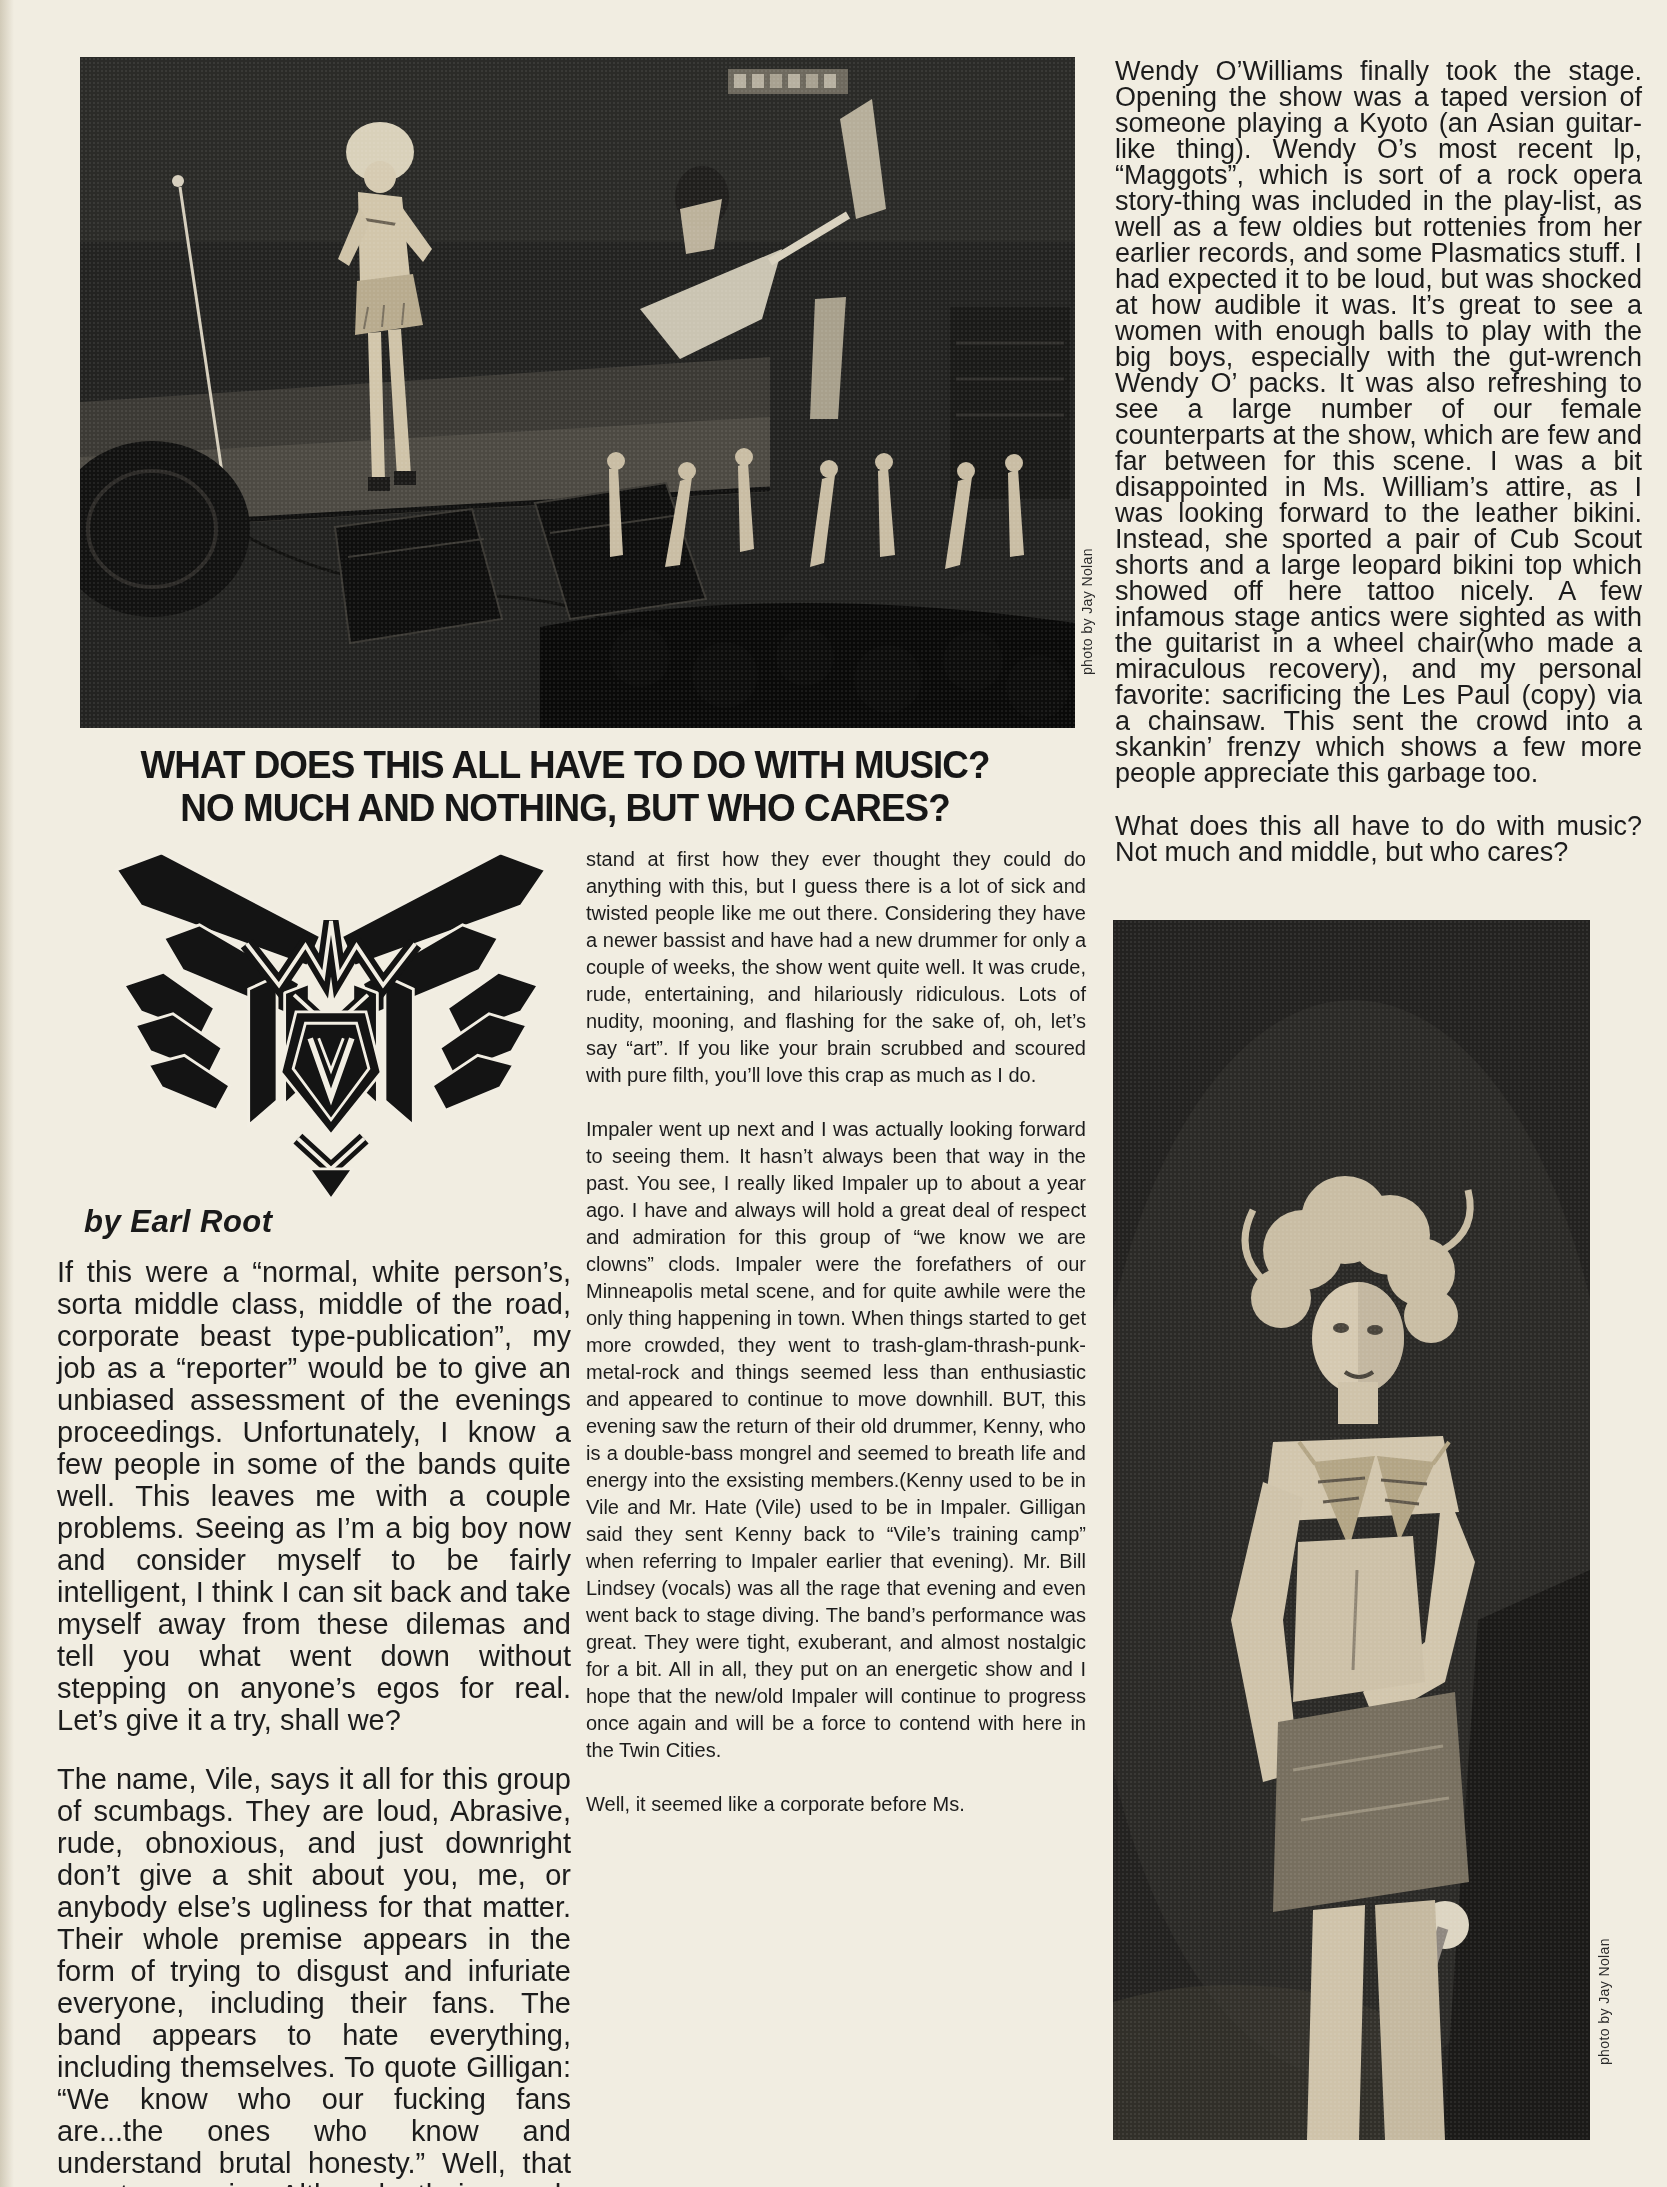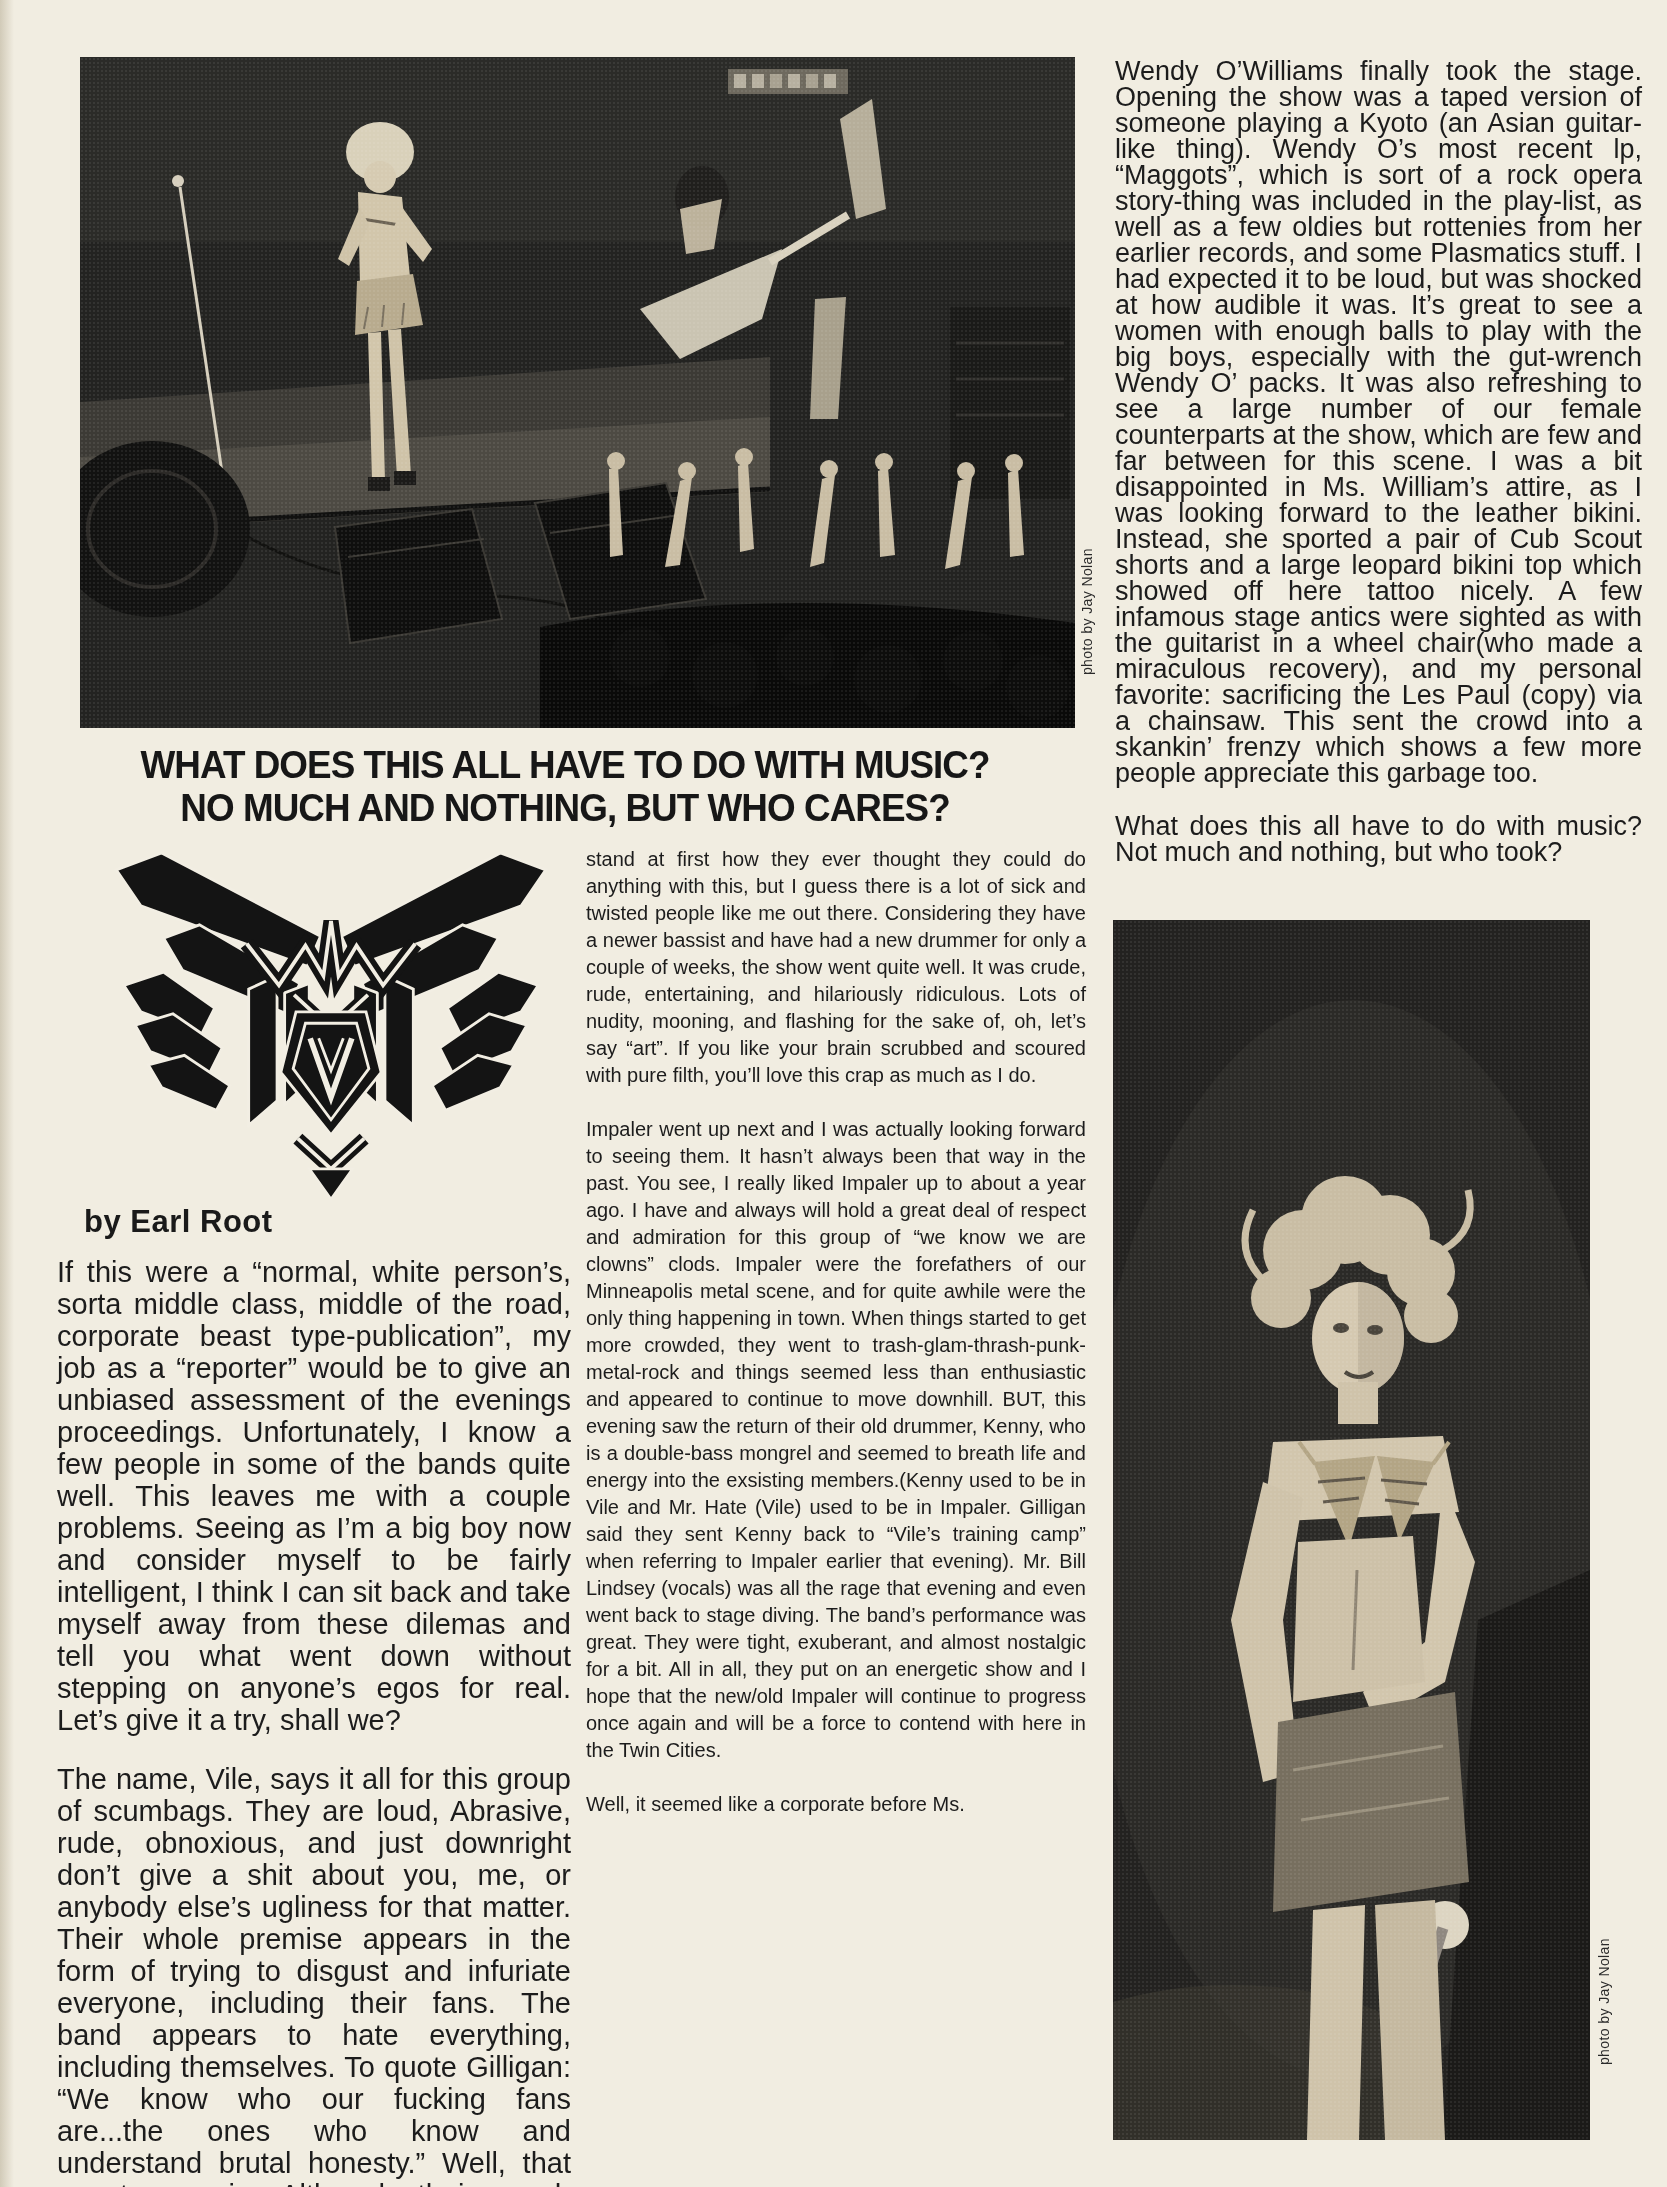--- a/index.html
+++ b/index.html
@@ -196,7 +196,7 @@
 
   <div class="col col-right">
     <p>Wendy O’Williams finally took the stage. Opening the show was a taped version of someone playing a Kyoto (an Asian guitar-like thing). Wendy O’s most recent lp, “Maggots”, which is sort of a rock opera story-thing was included in the play-list, as well as a few oldies but rottenies from her earlier records, and some Plasmatics stuff. I had expected it to be loud, but was shocked at how audible it was. It’s great to see a women with enough balls to play with the big boys, especially with the gut-wrench Wendy O’ packs. It was also refreshing to see a large number of our female counterparts at the show, which are few and far between for this scene. I was a bit disappointed in Ms. William’s attire, as I was looking forward to the leather bikini. Instead, she sported a pair of Cub Scout shorts and a large leopard bikini top which showed off here tattoo nicely. A few infamous stage antics were sighted as with the guitarist in a wheel chair(who made a miraculous recovery), and my personal favorite: sacrificing the Les Paul (copy) via a chainsaw. This sent the crowd into a skankin’ frenzy which shows a few more people appreciate this garbage too.</p>
-    <p>What does this all have to do with music? Not much and nothing, but who took?</p>
+    <p>What does this all have to do with music? Not much and middle, but who cares?</p>
   </div>
 
   <div class="photo photo-bottom">

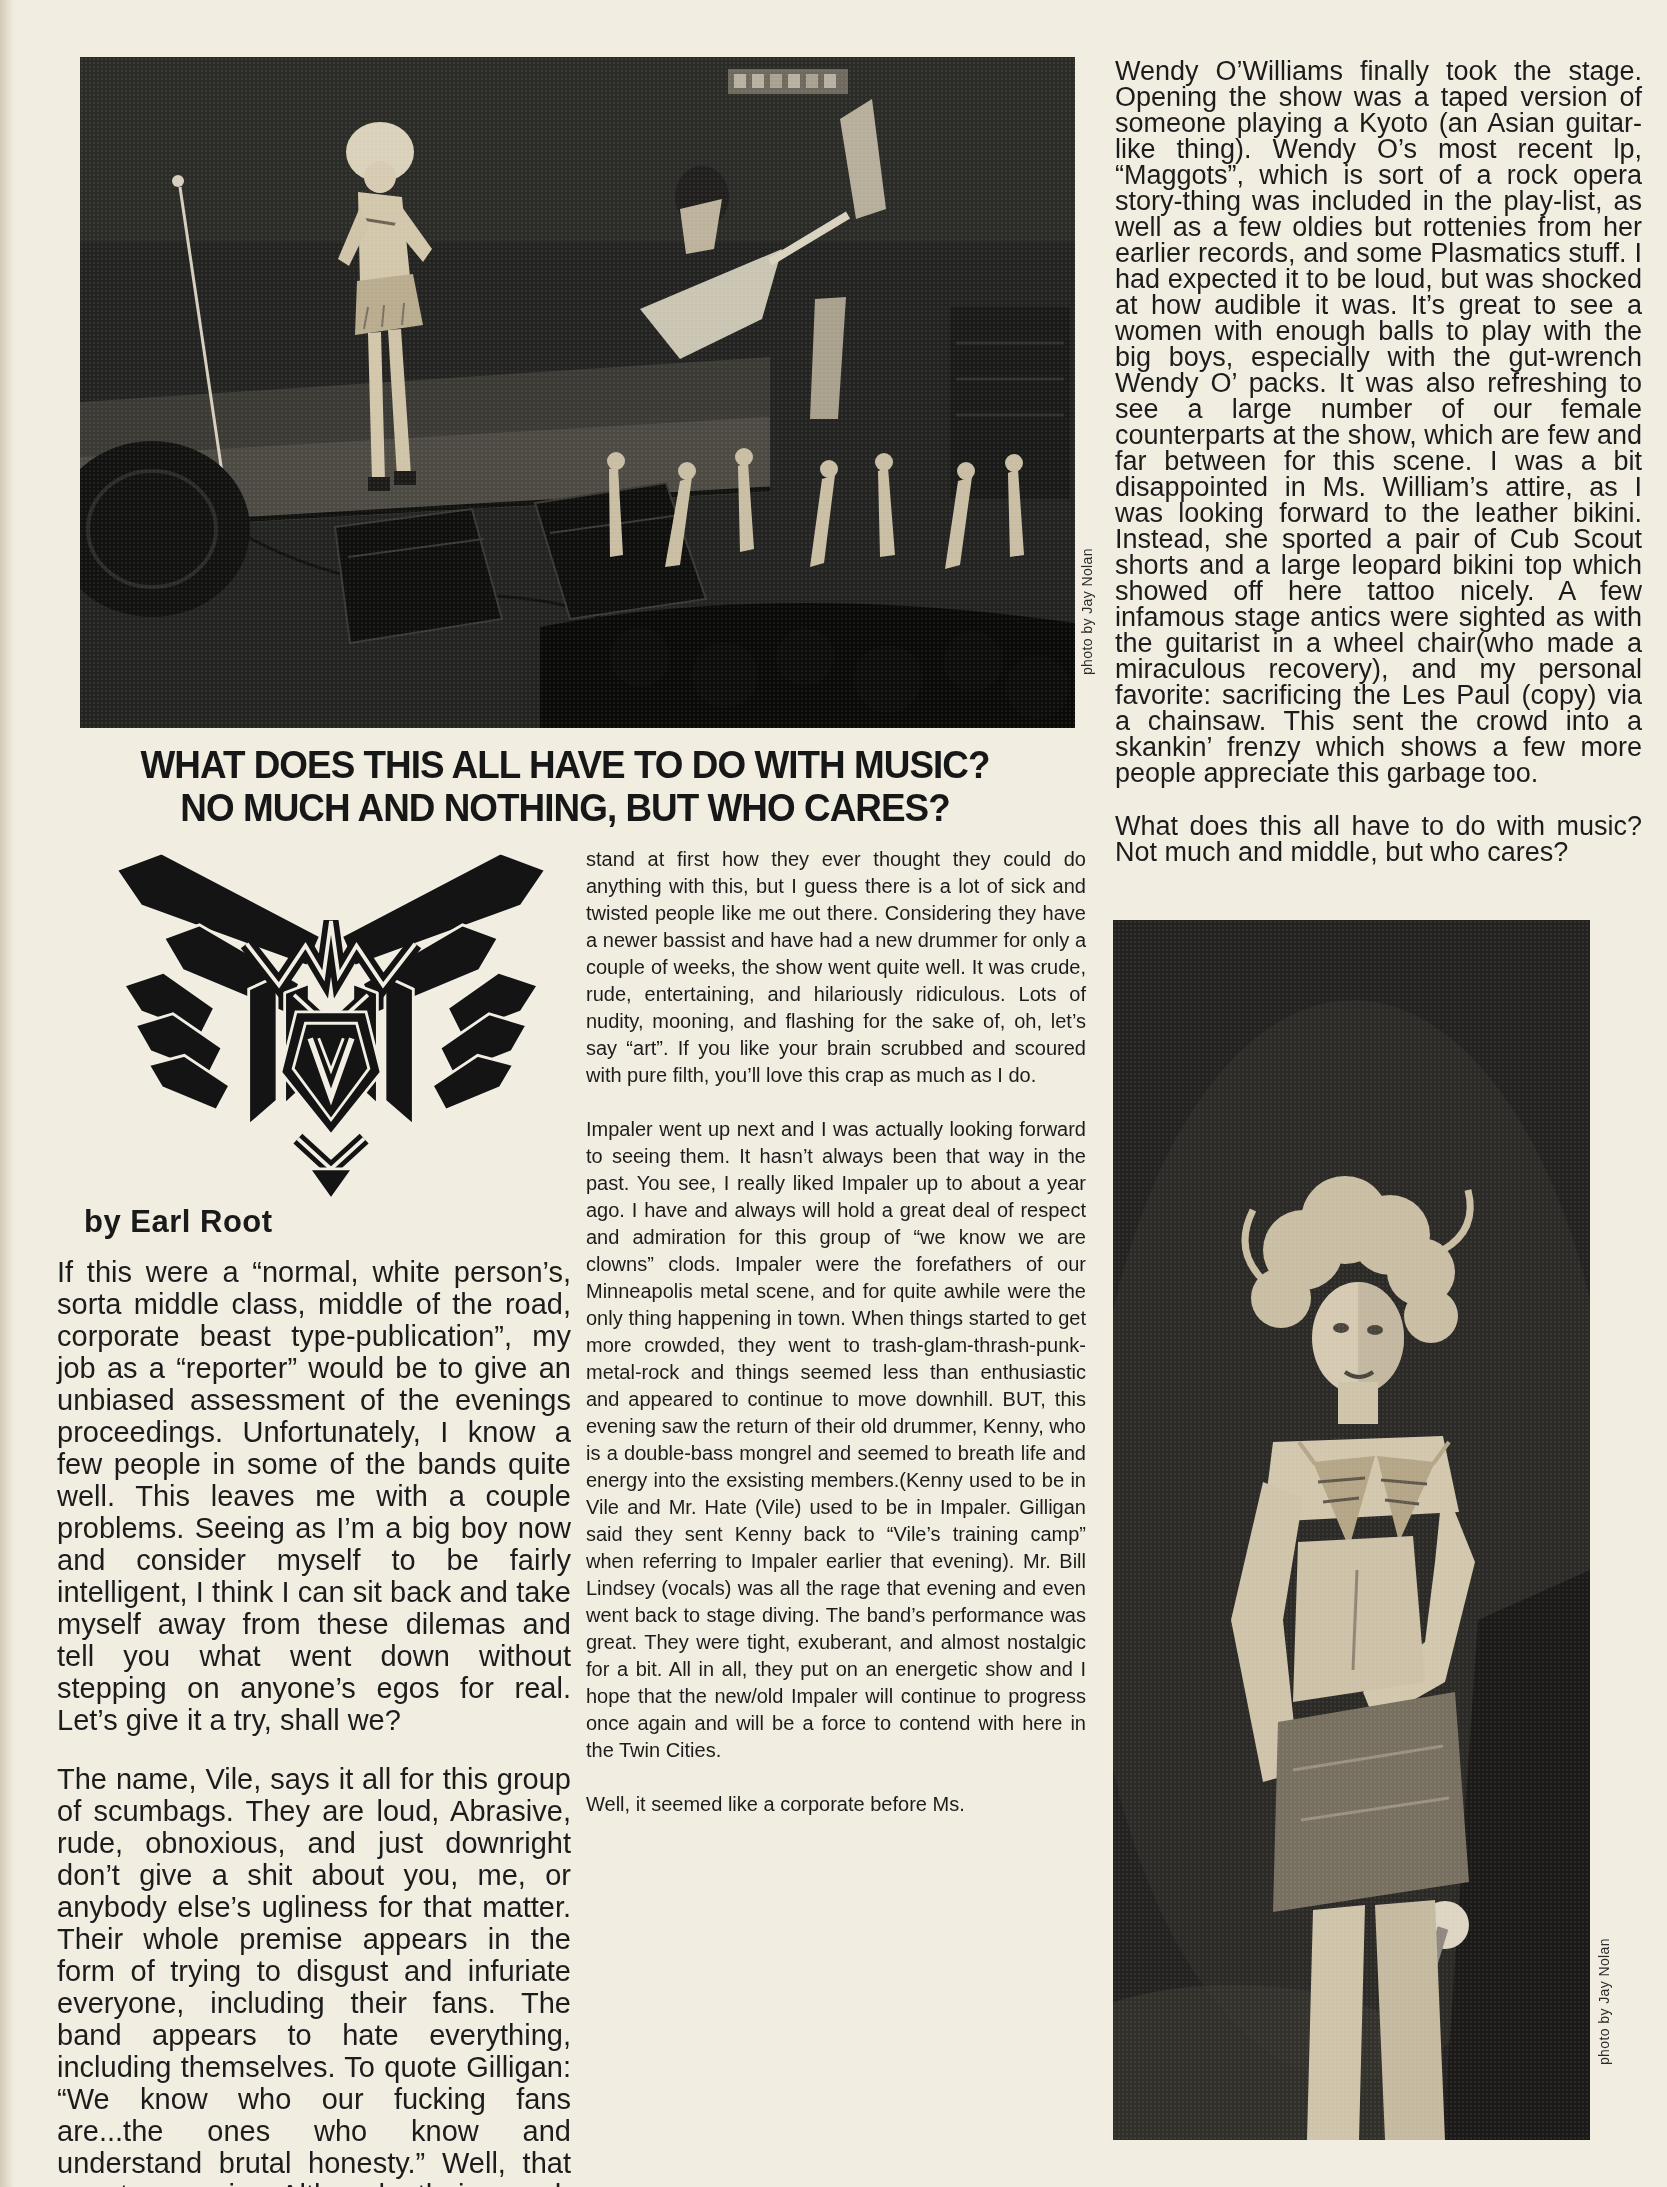--- a/index.html
+++ b/index.html
@@ -53,7 +53,7 @@
   .logo svg{display:block;width:100%;height:100%;}
   .byline{
     position:absolute;left:84px;top:1204px;
-    font-size:31px;font-weight:bold;color:#1a1a1a;letter-spacing:.5px;
+    font-size:31px;font-weight:bold;color:#1a1a1a;letter-spacing:.5px;font-style:italic;
   }
   .col{position:absolute;text-align:justify;}
   .col p{margin:0 0 27px 0;}

